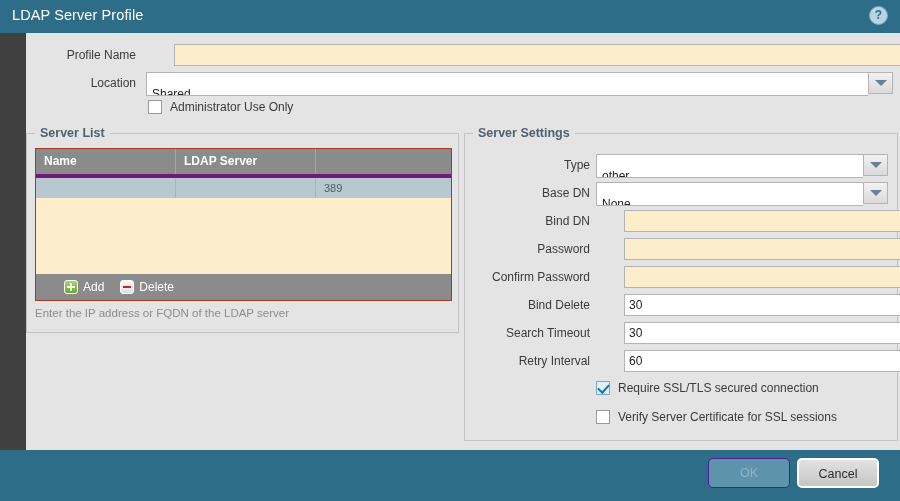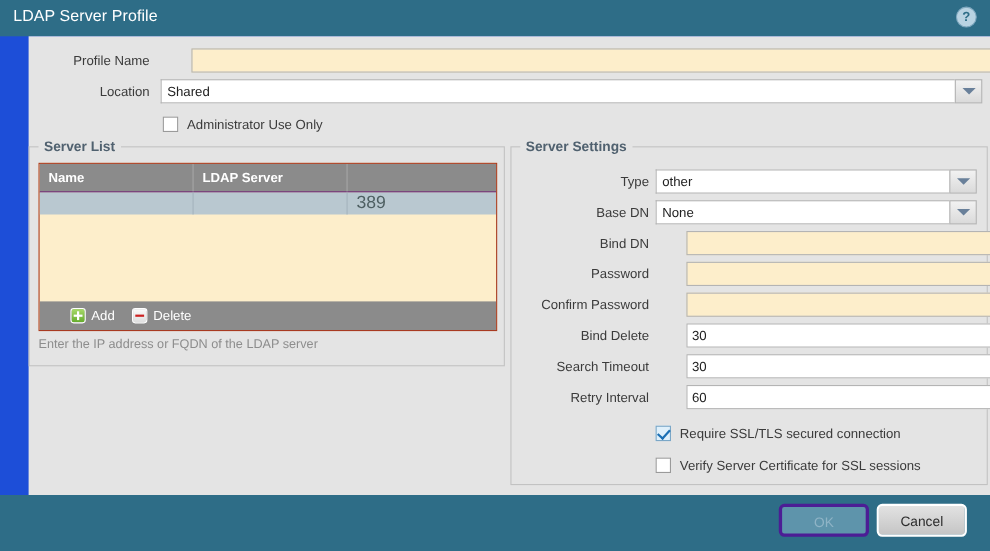--- a/index.html
+++ b/index.html
@@ -23,7 +23,7 @@
     left: 0; top: 0;
     width: 900px;
     height: 501px;
-    background: #1d4ed8;
+    background: #404040;
     box-sizing: border-box;
   }
 

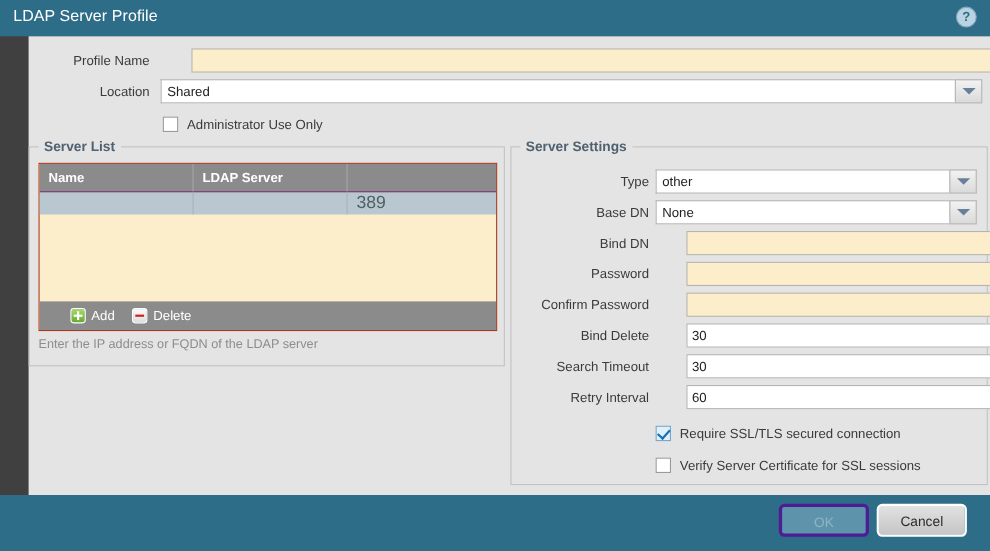--- a/index.html
+++ b/index.html
@@ -113,7 +113,7 @@
     border-right: none;
     background: #ffffff;
     line-height: 20px;
-    padding: 0 5px;
+    padding: 11px 5px;
     font-size: 12px;
     color: #222;
     box-sizing: border-box;

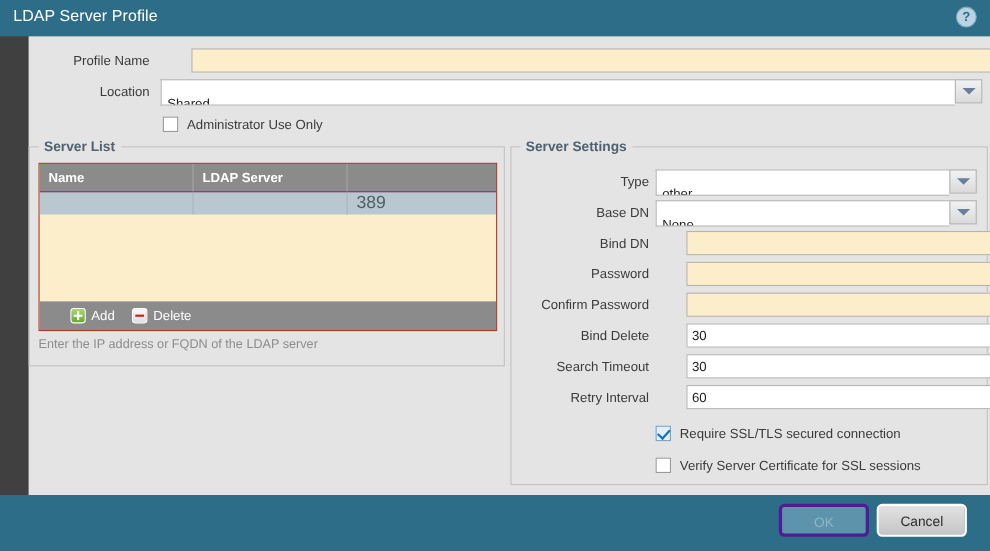--- a/index.html
+++ b/index.html
@@ -143,7 +143,7 @@
   .cbrow {
     position: absolute;
     display: flex;
-    align-items: flex-end;
+    align-items: flex-start;
     height: 20px;
   }
   .cbox {

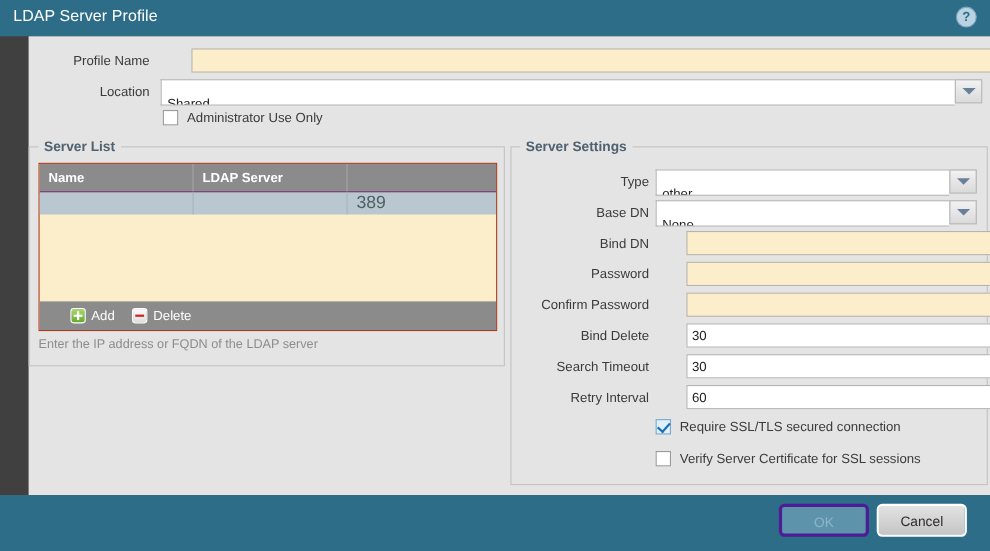--- a/index.html
+++ b/index.html
@@ -207,7 +207,7 @@
     display: flex;
     height: 25px;
     background: #8b8b8b;
-    border-bottom: 1px solid #701a75;
+    border-bottom: 4px solid #701a75;
   }
   #thead .th {
     color: #ffffff;

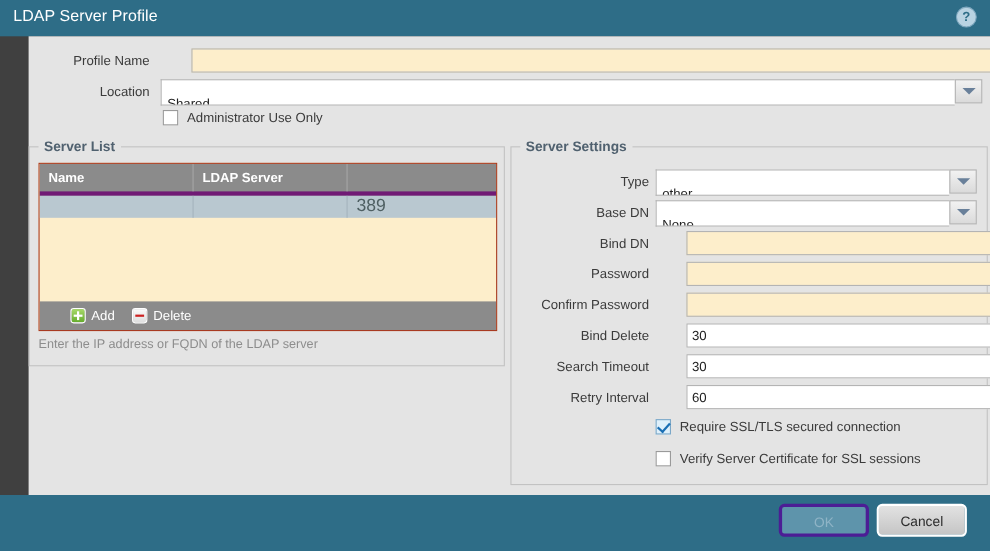--- a/index.html
+++ b/index.html
@@ -231,7 +231,7 @@
   .trow .td {
     box-sizing: border-box;
     border-right: 1px solid #a5b4bd;
-    font-size: 16px;
+    font-size: 11px;
     color: #4e5f62;
     line-height: 20px;
     padding-left: 8px;

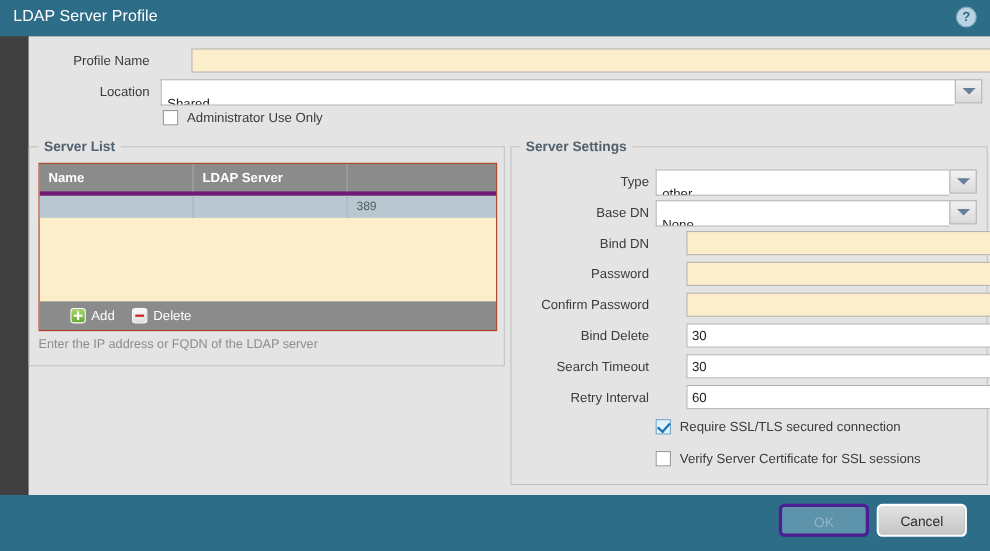--- a/index.html
+++ b/index.html
@@ -322,7 +322,7 @@
     top: 458px;
     width: 82px;
     background: #5e94ab;
-    border: 3px solid #4c1d95;
+    border: 1px solid #4c1d95;
     color: #8fb4c6;
   }
   #cancel-button {

